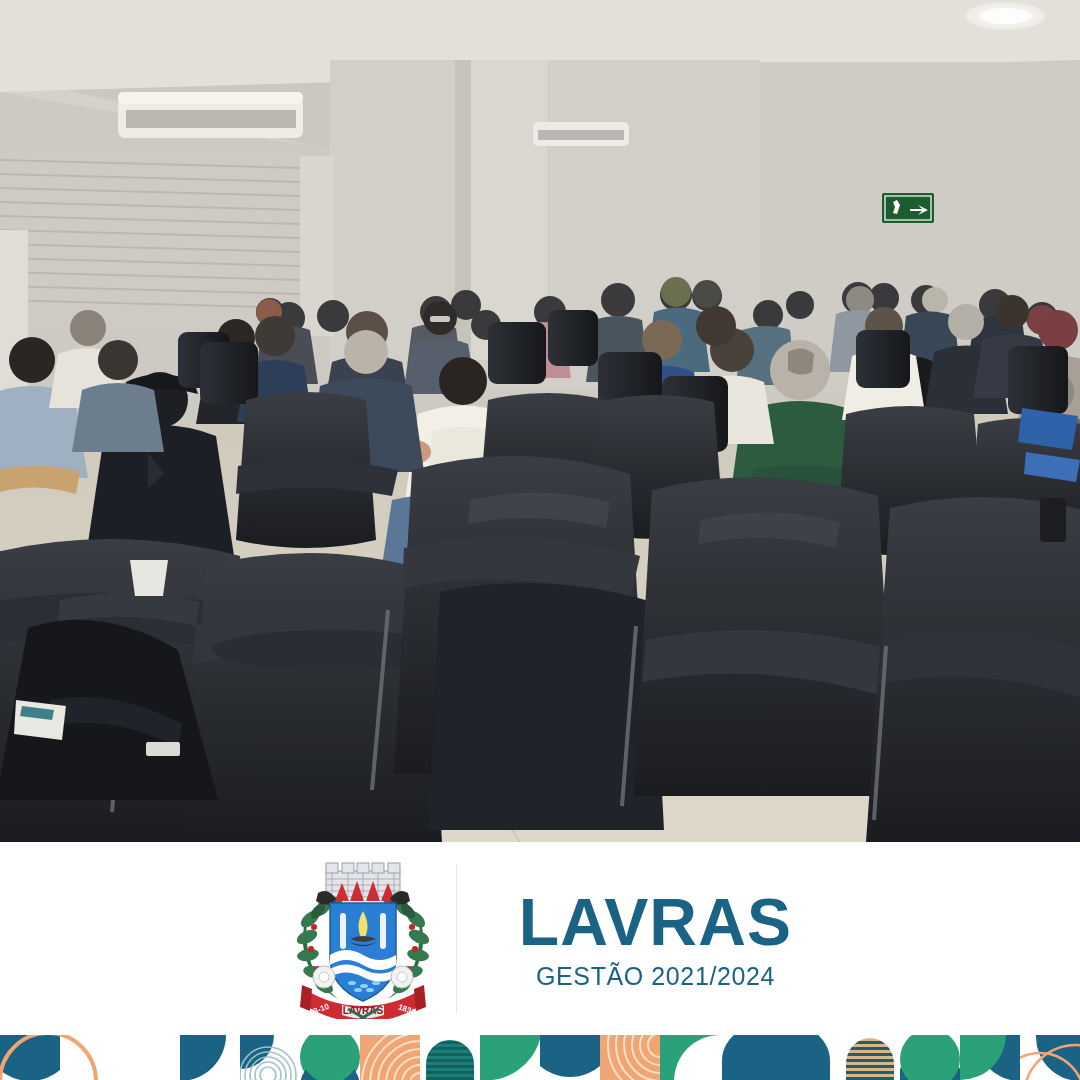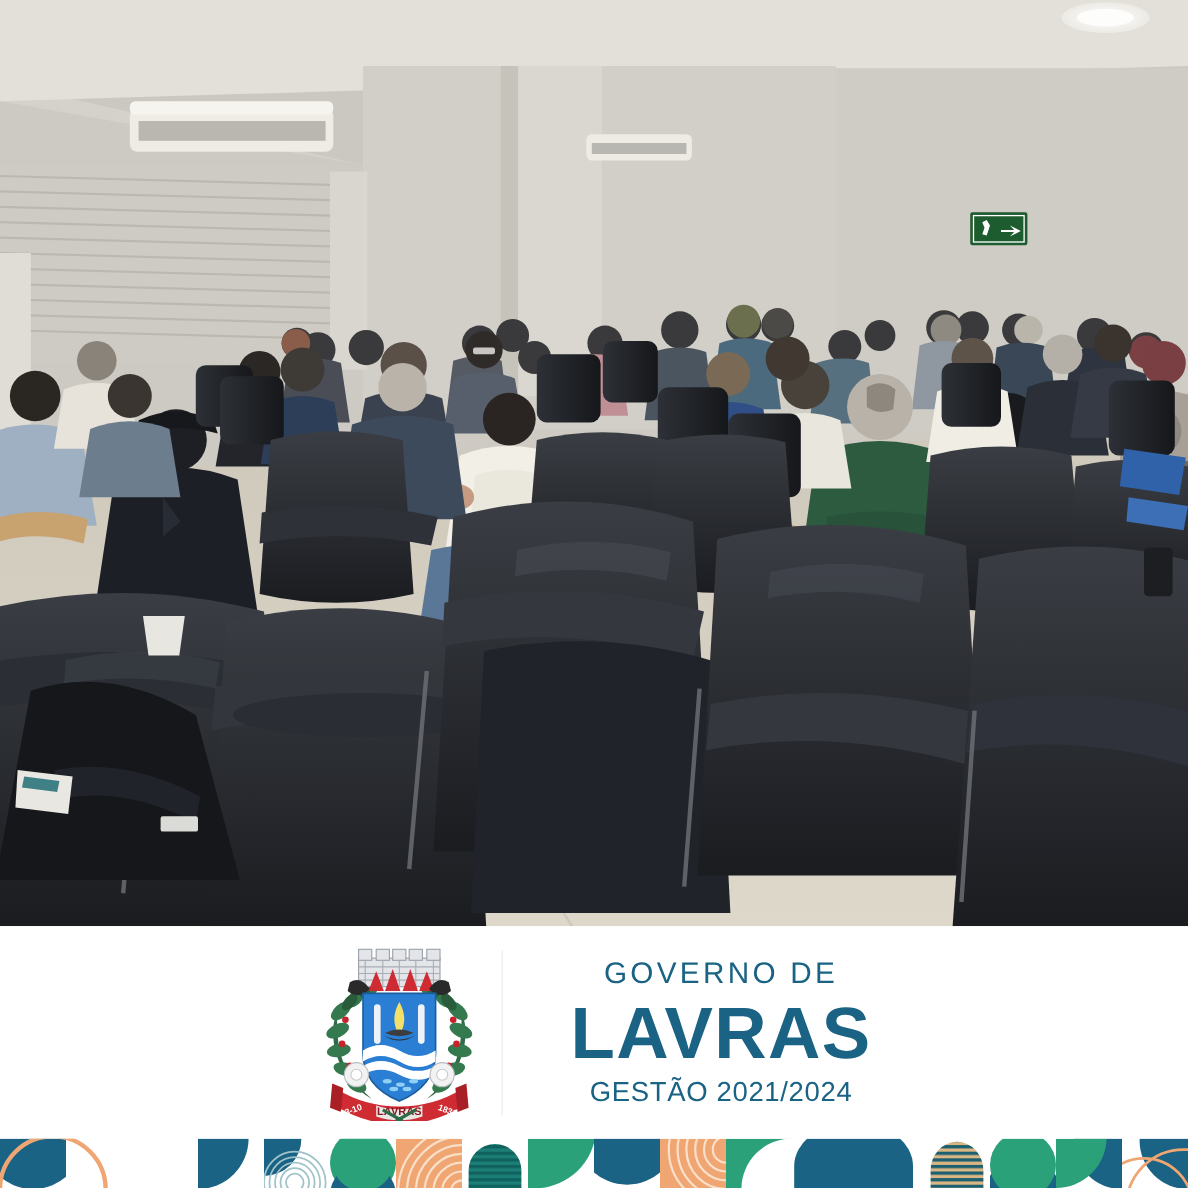--- a/index.html
+++ b/index.html
@@ -436,7 +436,6 @@
     <div class="divider"></div>
 
     <div class="brandtext">
-      <div class="gov">GOVERNO DE</div>
       <div class="lavras">LAVRAS</div>
       <div class="gestao">GESTÃO 2021/2024</div>
     </div>

